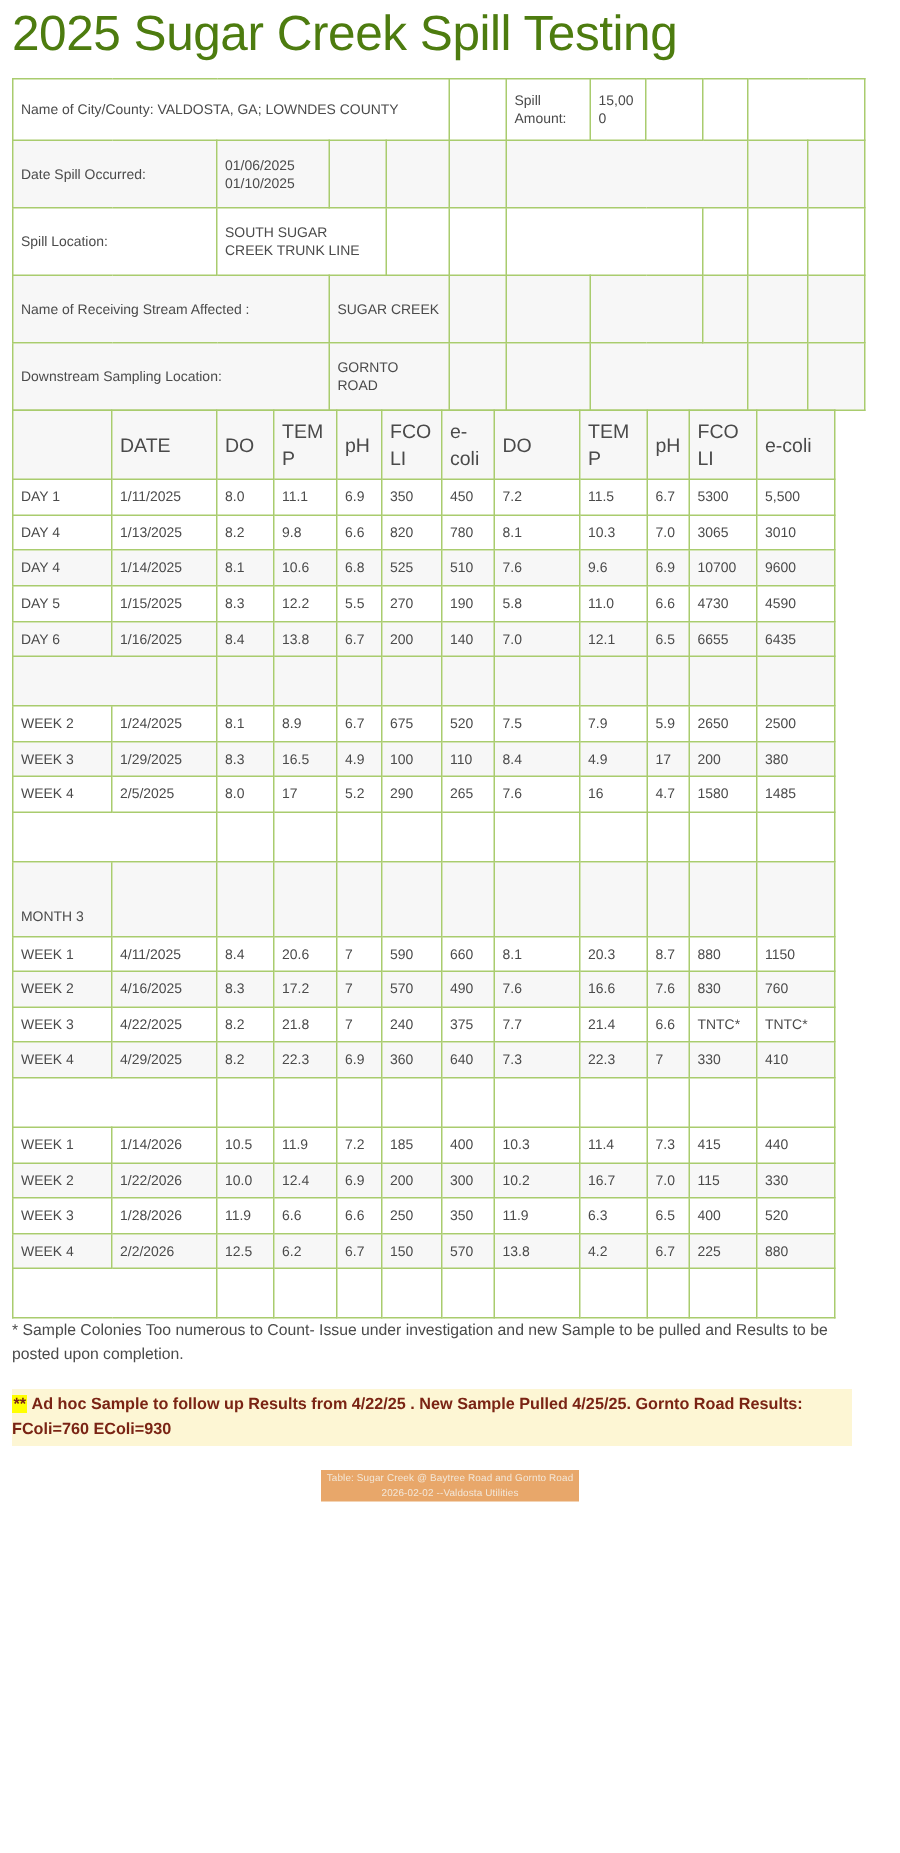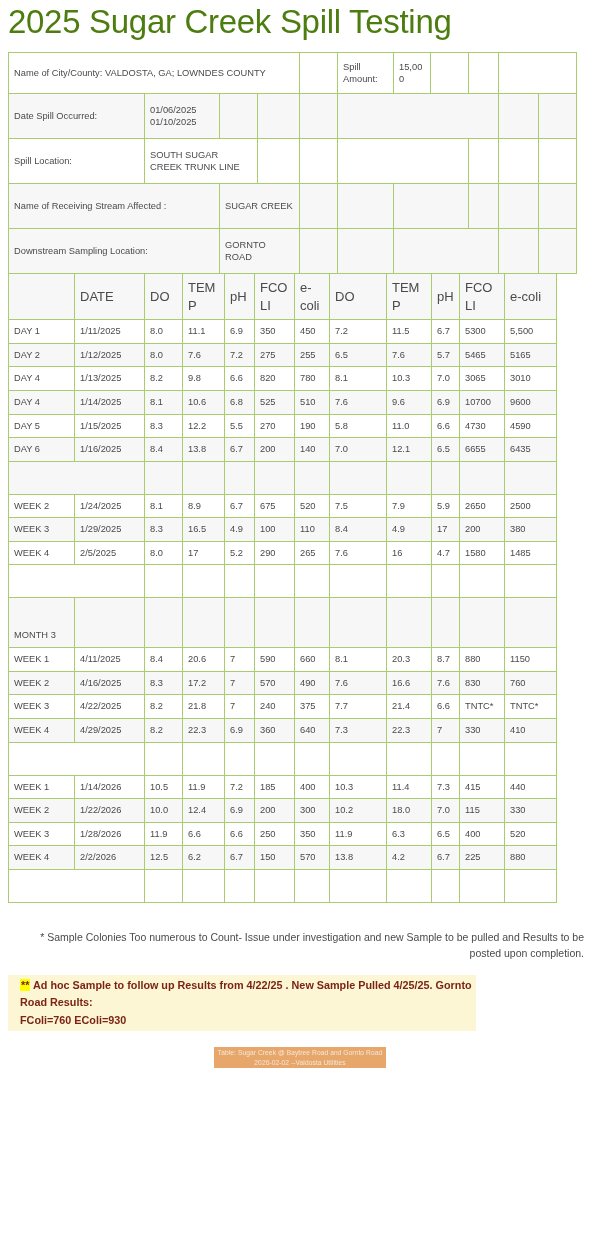--- a/index.html
+++ b/index.html
@@ -215,20 +215,6 @@
           <td>5300</td>
           <td>5,500</td>
         </tr>
-        <tr class="alt">
-          <td>DAY 2</td>
-          <td>1/12/2025</td>
-          <td>8.0</td>
-          <td>7.6</td>
-          <td>7.2</td>
-          <td>275</td>
-          <td>255</td>
-          <td>6.5</td>
-          <td>7.6</td>
-          <td>5.7</td>
-          <td>5465</td>
-          <td>5165</td>
-        </tr>
         <tr>
           <td>DAY 4</td>
           <td>1/13/2025</td>

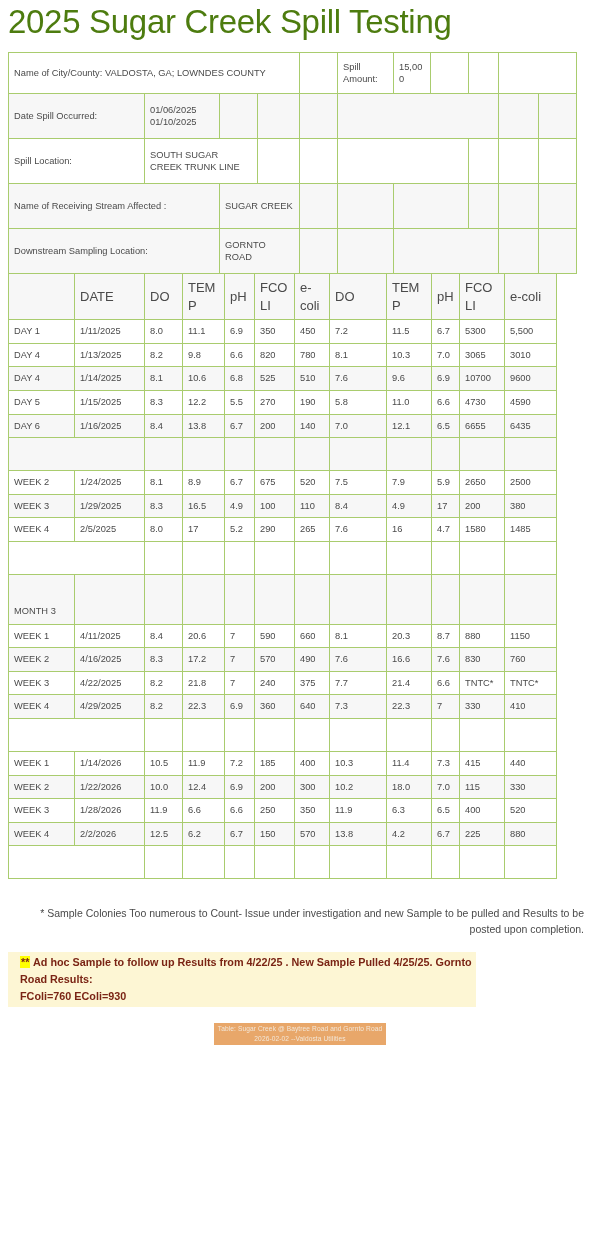--- a/index.html
+++ b/index.html
@@ -445,7 +445,7 @@
           <td>200</td>
           <td>300</td>
           <td>10.2</td>
-          <td>18.0</td>
+          <td>16.7</td>
           <td>7.0</td>
           <td>115</td>
           <td>330</td>

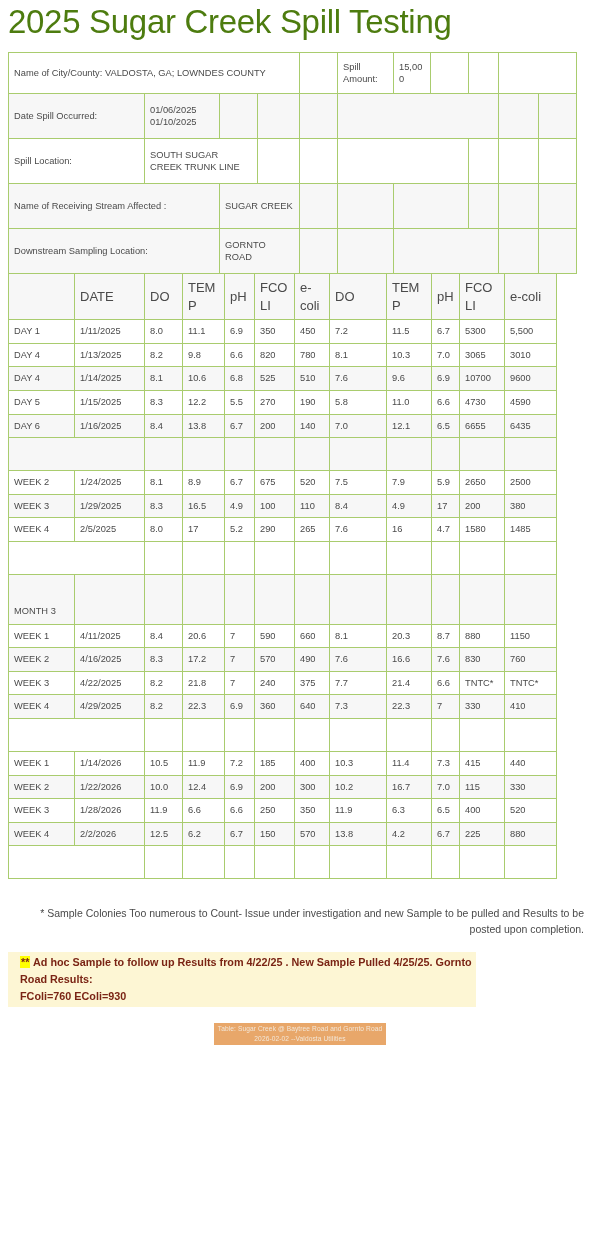--- a/index.html
+++ b/index.html
@@ -54,12 +54,10 @@
   .sectionrow td.lbl { vertical-align: bottom; padding-bottom: 6px; }
 
   .notes {
-    margin-top: 26px;
     font-size: 10.5px;
     line-height: 1.55;
     color: #4a4a4a;
     width: 576px;
-    text-align: right;
   }
   .note-hl {
     margin-top: 14px;

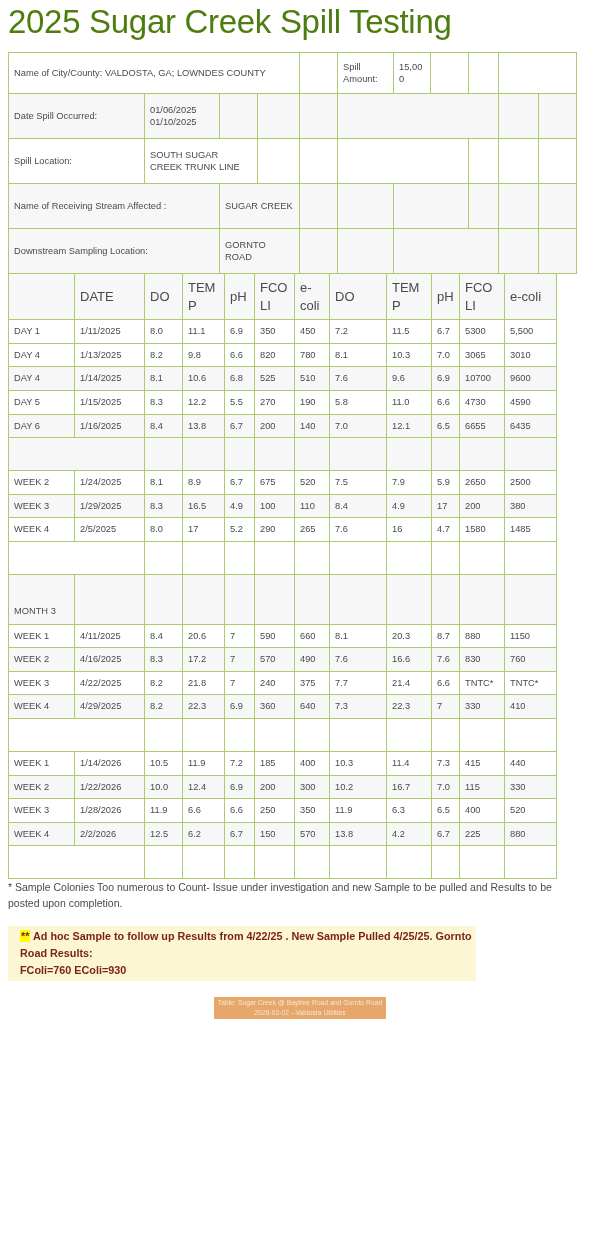--- a/index.html
+++ b/index.html
@@ -67,8 +67,8 @@
     font-weight: bold;
     font-size: 10.8px;
     line-height: 1.6;
-    padding: 2px 4px 2px 12px;
-    width: 468px;
+    padding: 2px 4px 2px 0;
+    width: 560px;
     box-sizing: border-box;
   }
   .star-hl {

